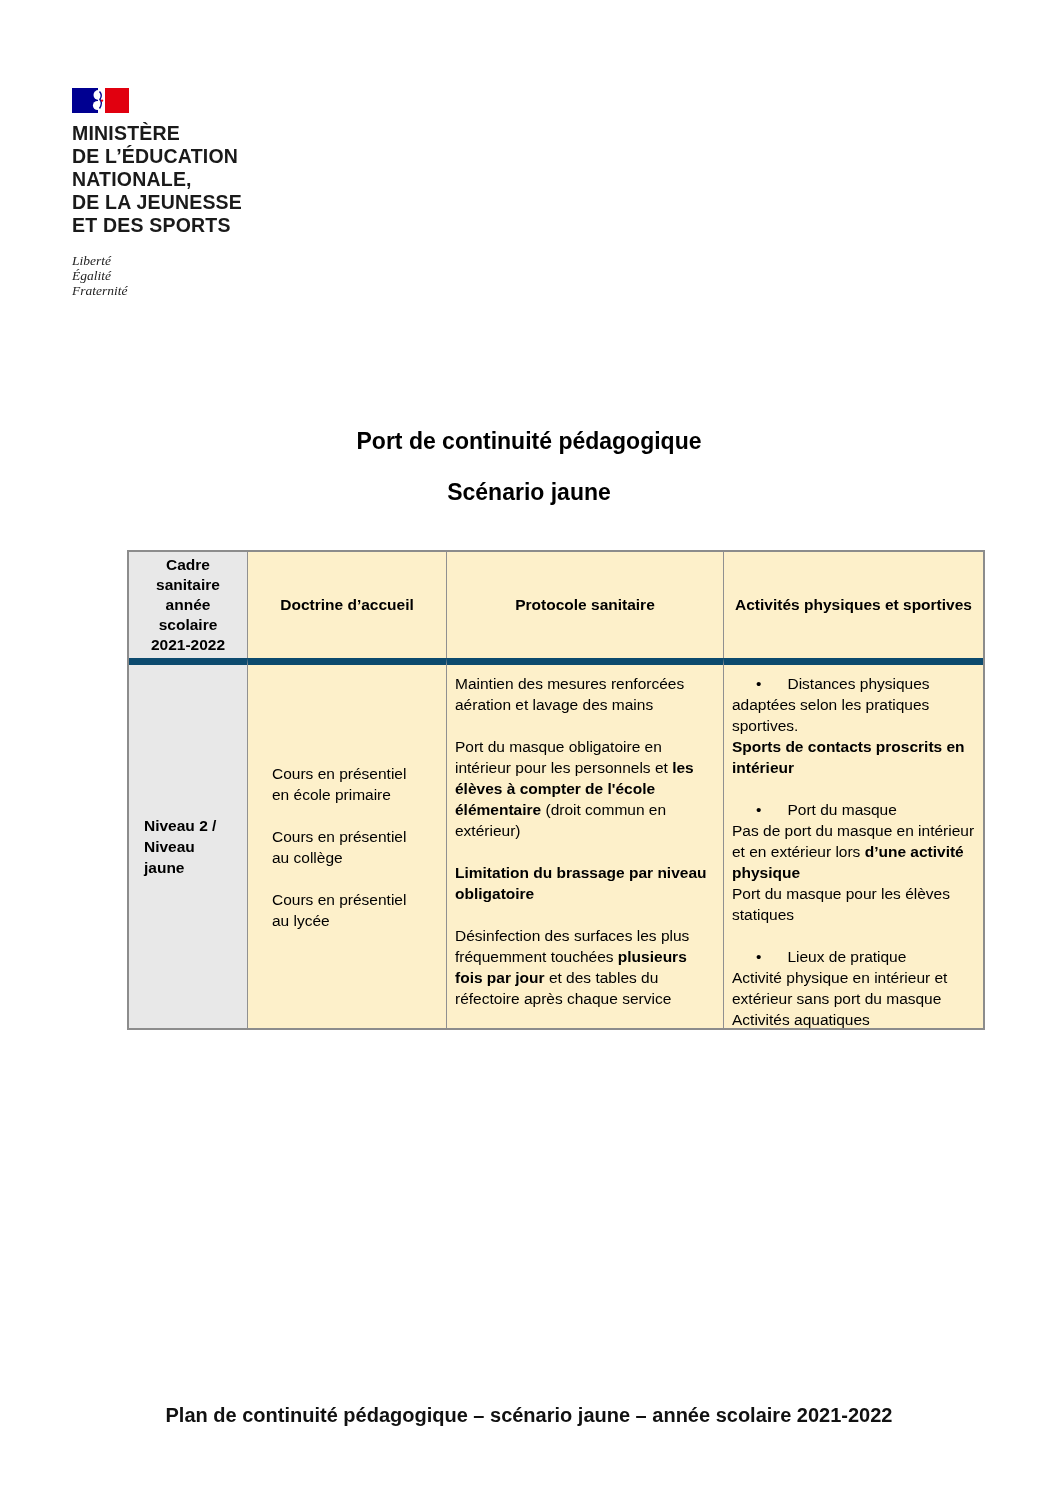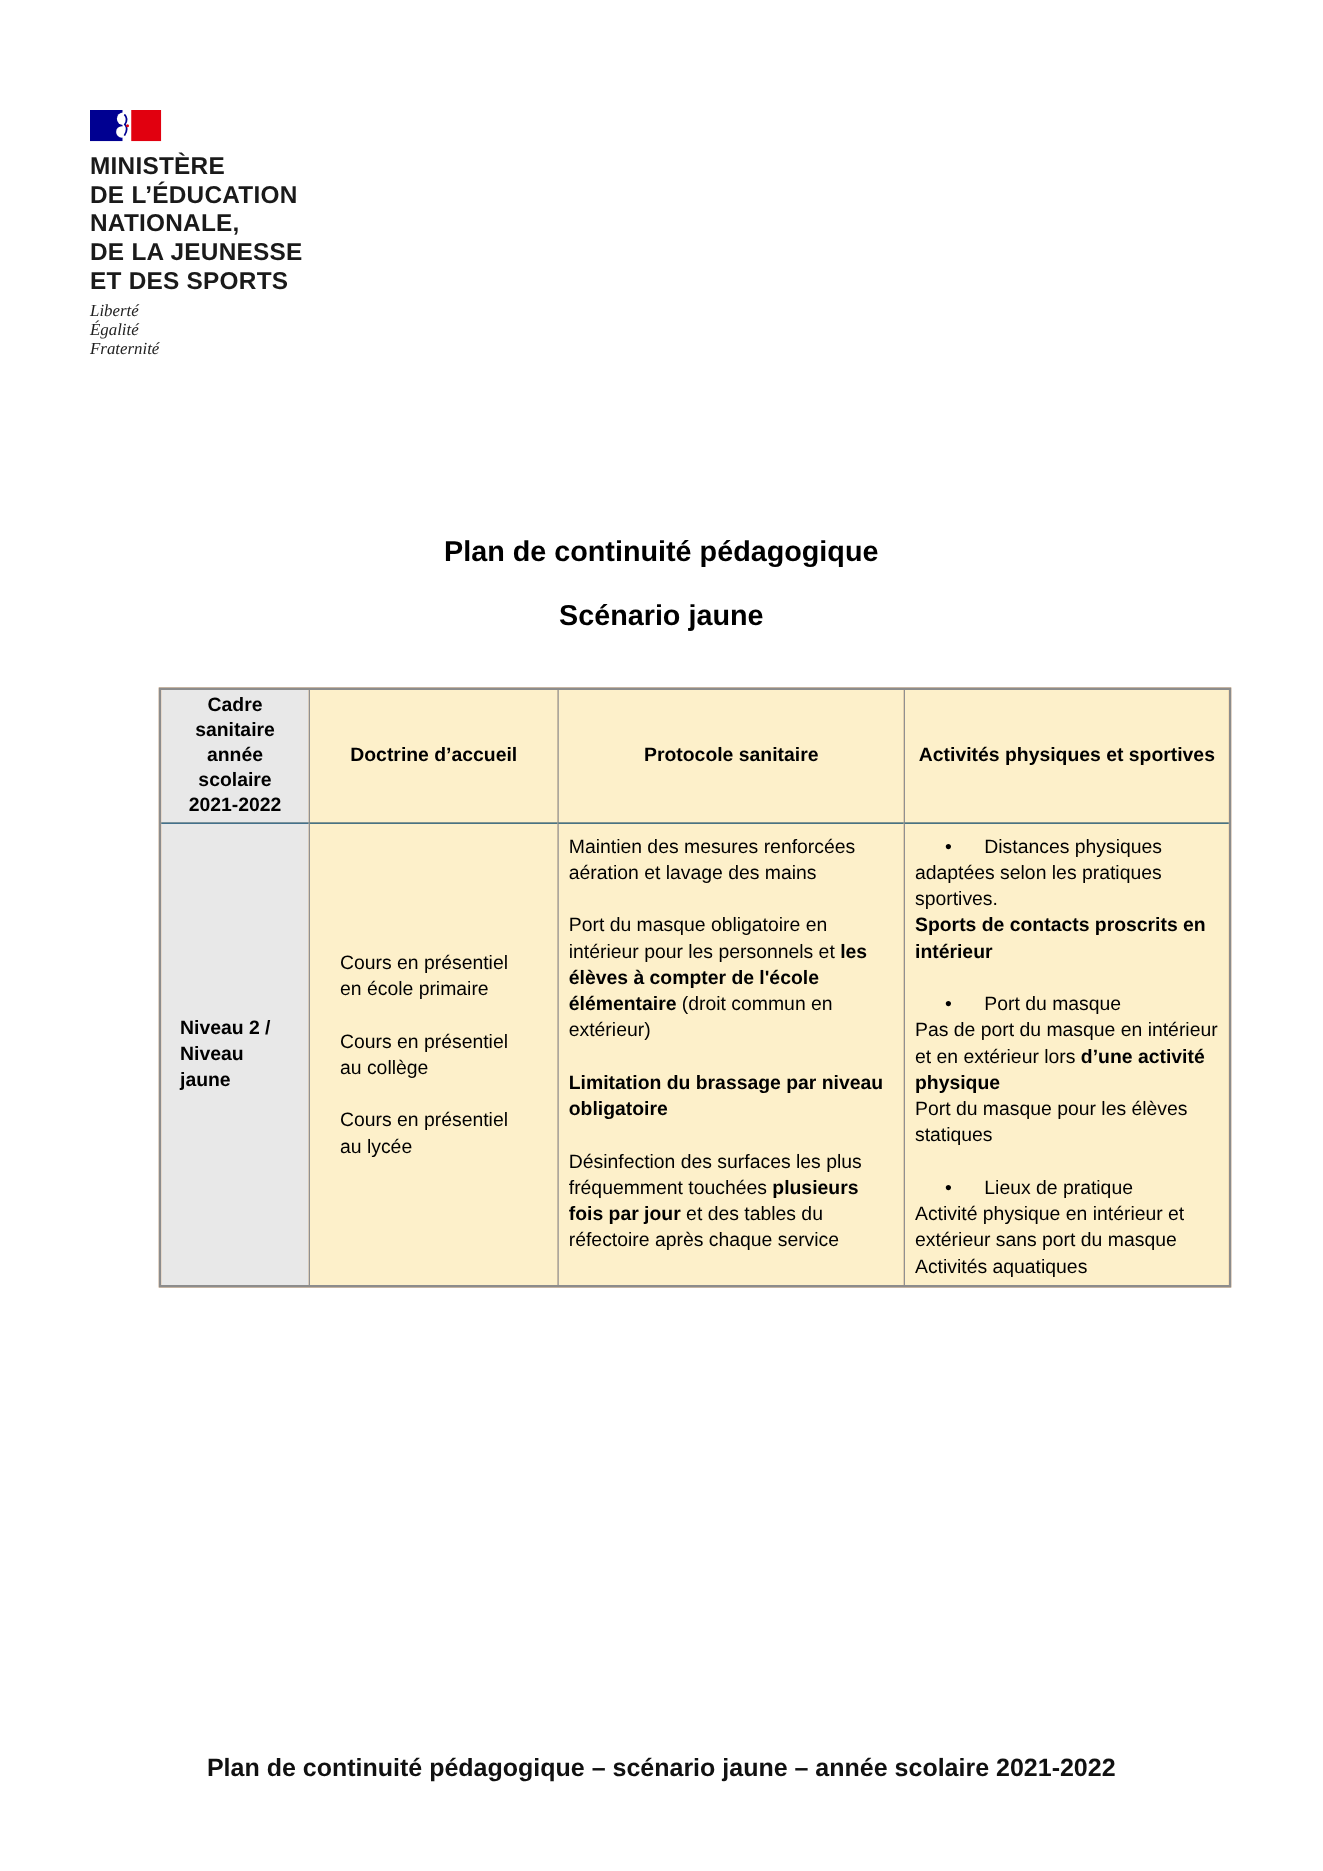--- a/index.html
+++ b/index.html
@@ -16,7 +16,7 @@
   .logo{position:absolute;left:72px;top:88px;}
   .flag{display:block;}
   .ministry{margin-top:9px;font-weight:bold;font-size:19.5px;line-height:23px;color:#1a1a1a;letter-spacing:.2px;}
-  .motto{margin-top:4px;font-family:"Liberation Serif", serif;font-style:italic;font-size:13.5px;line-height:15px;color:#222;}
+  .motto{margin-top:16px;font-family:"Liberation Serif", serif;font-style:italic;font-size:13.5px;line-height:15px;color:#222;}
 
   
   .title-block{position:absolute;left:0;top:428px;width:100%;text-align:center;}

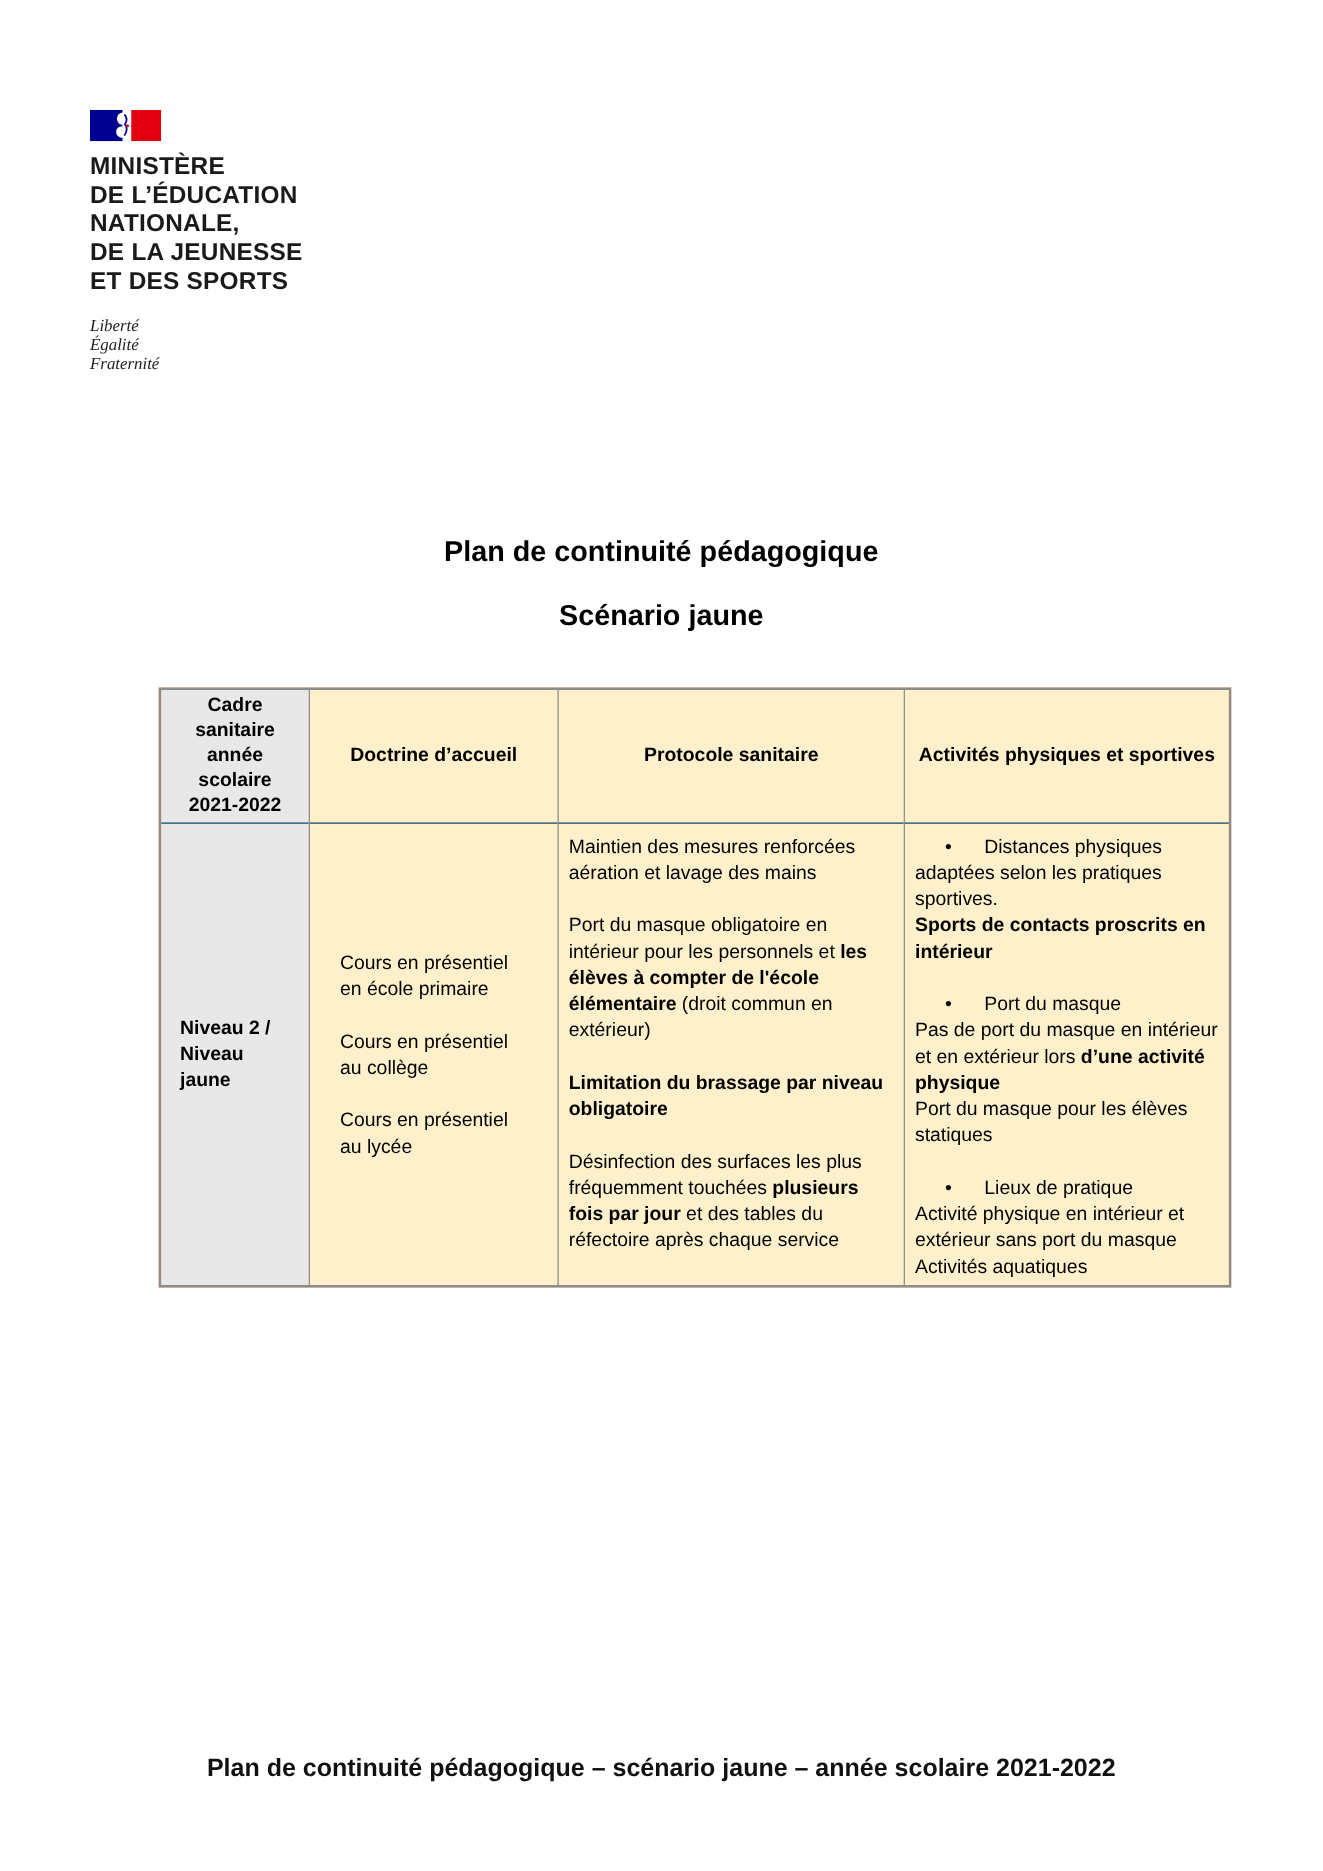--- a/index.html
+++ b/index.html
@@ -87,7 +87,7 @@
   </div>
 
   <div class="title-block">
-    <p class="title-line1">Plan de continuité pédagogique</p>
+    <p class="title-line1">Port de continuité pédagogique</p>
     <p class="title-line2">Scénario jaune</p>
   </div>
 

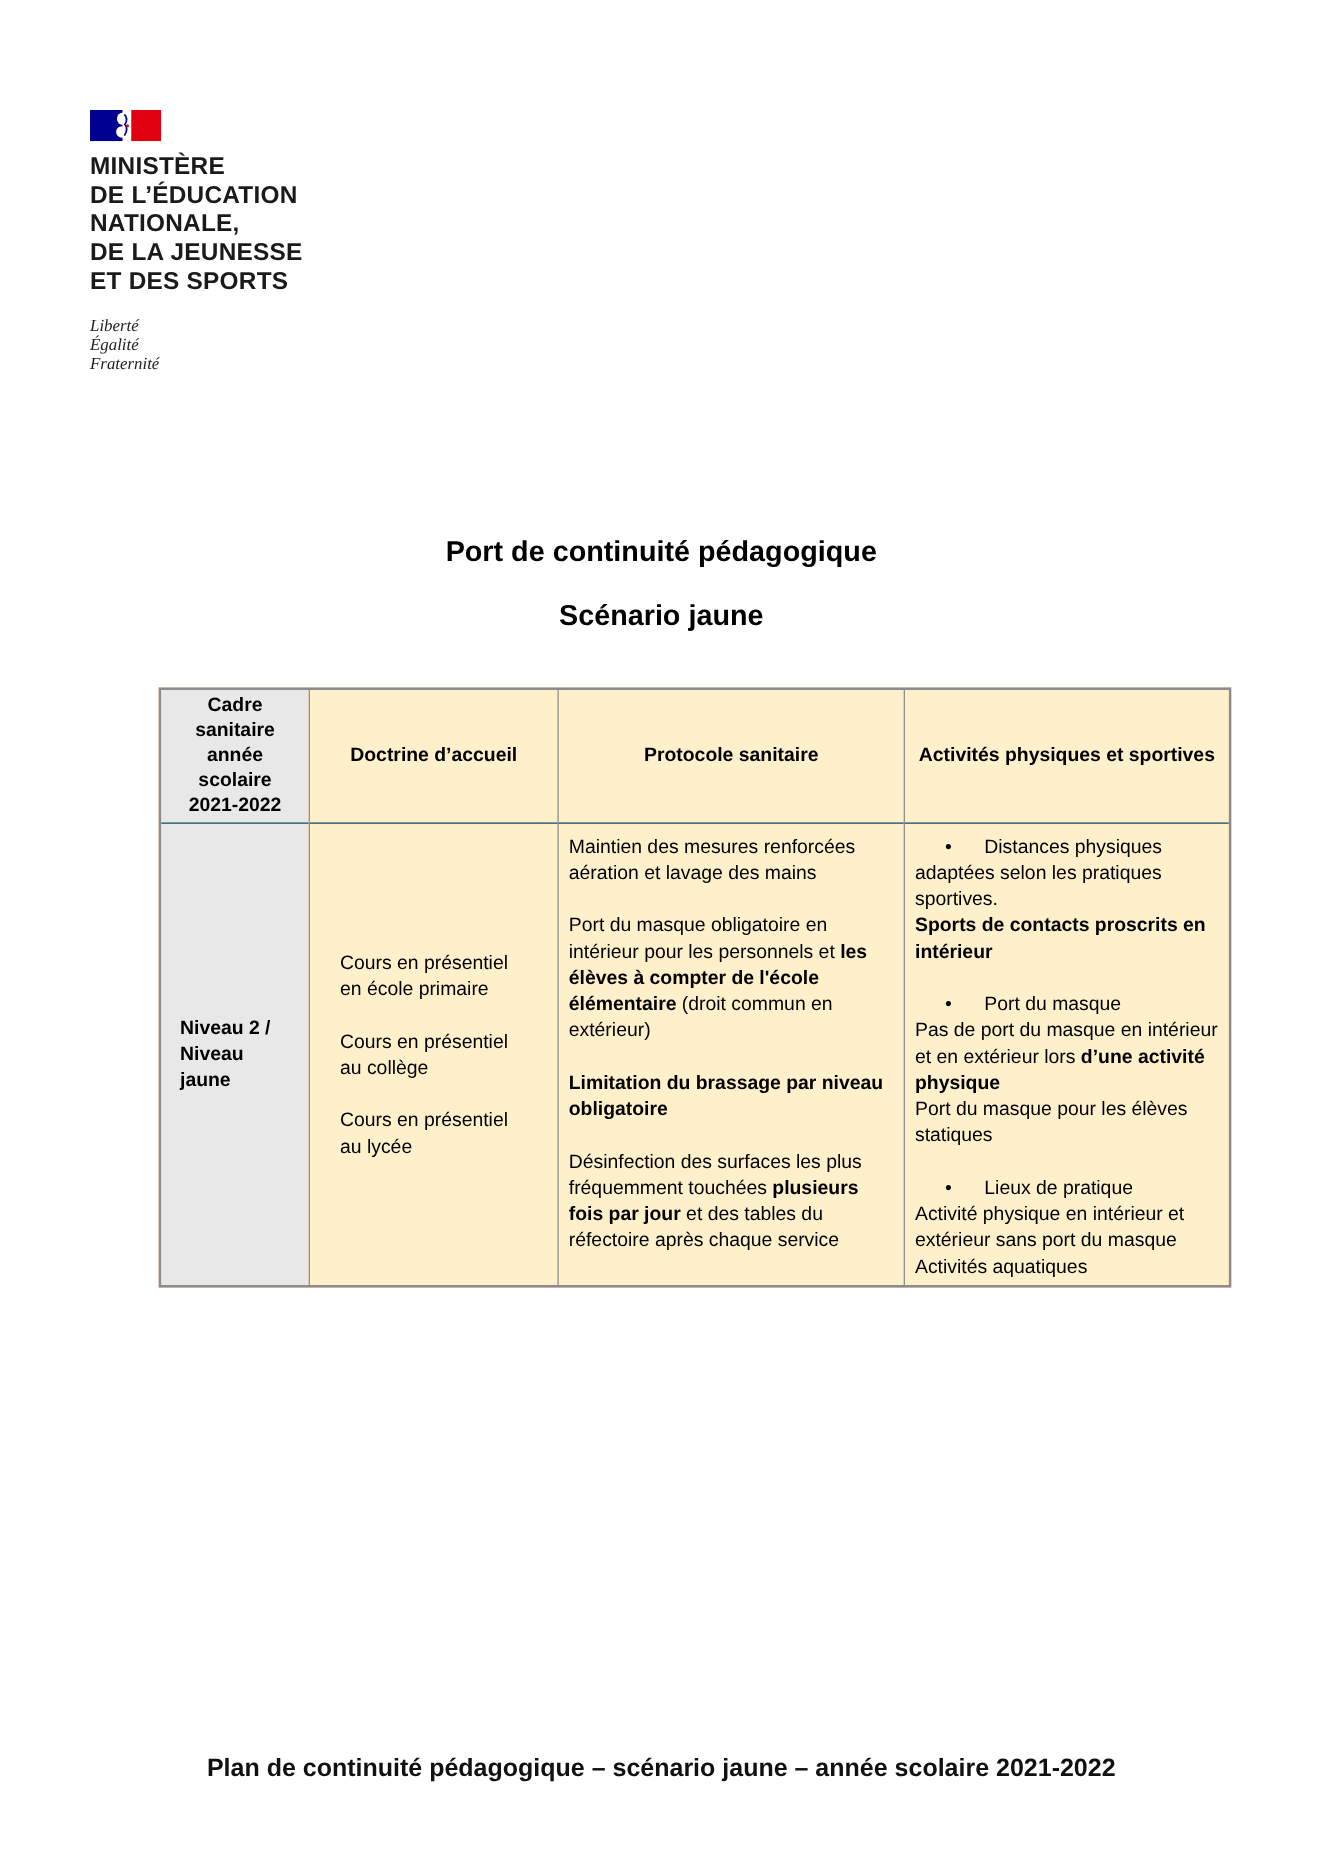--- a/index.html
+++ b/index.html
@@ -32,7 +32,7 @@
     border:2px solid #8c8c8c;
     background:#fdba74;
   }
-  .cell{border-left:1px solid #909090;border-top:1px solid #0c4a6e;box-sizing:border-box;overflow:hidden;}
+  .cell{border-left:1px solid #909090;border-top:7px solid #0c4a6e;box-sizing:border-box;overflow:hidden;}
   .cell.first-col{border-left:none;}
   .cell.first-row{border-top:none;}
   .th{

